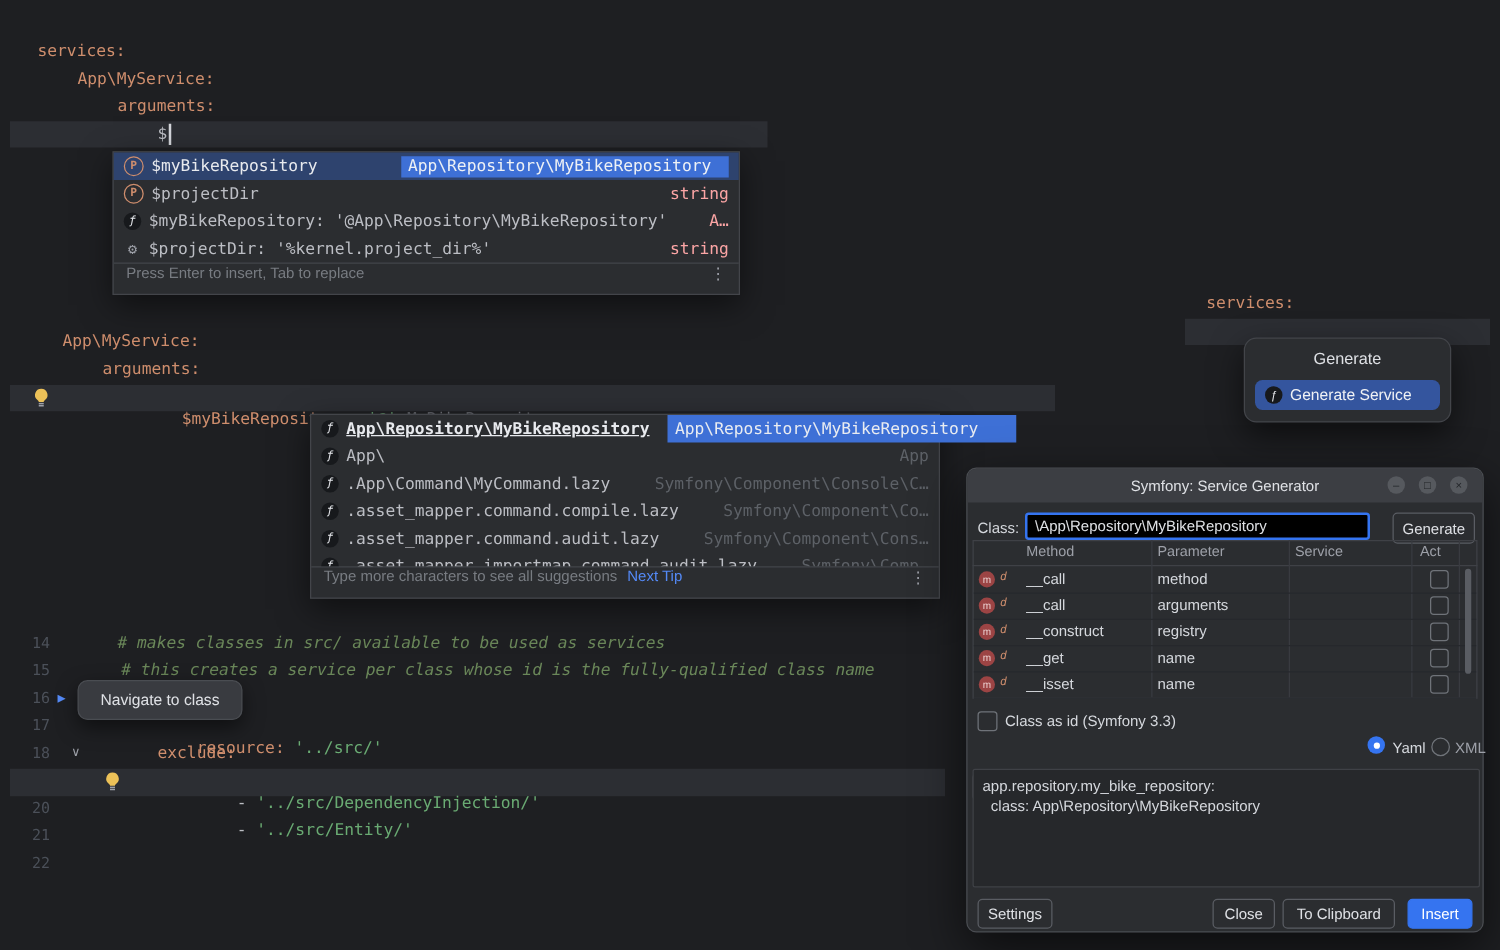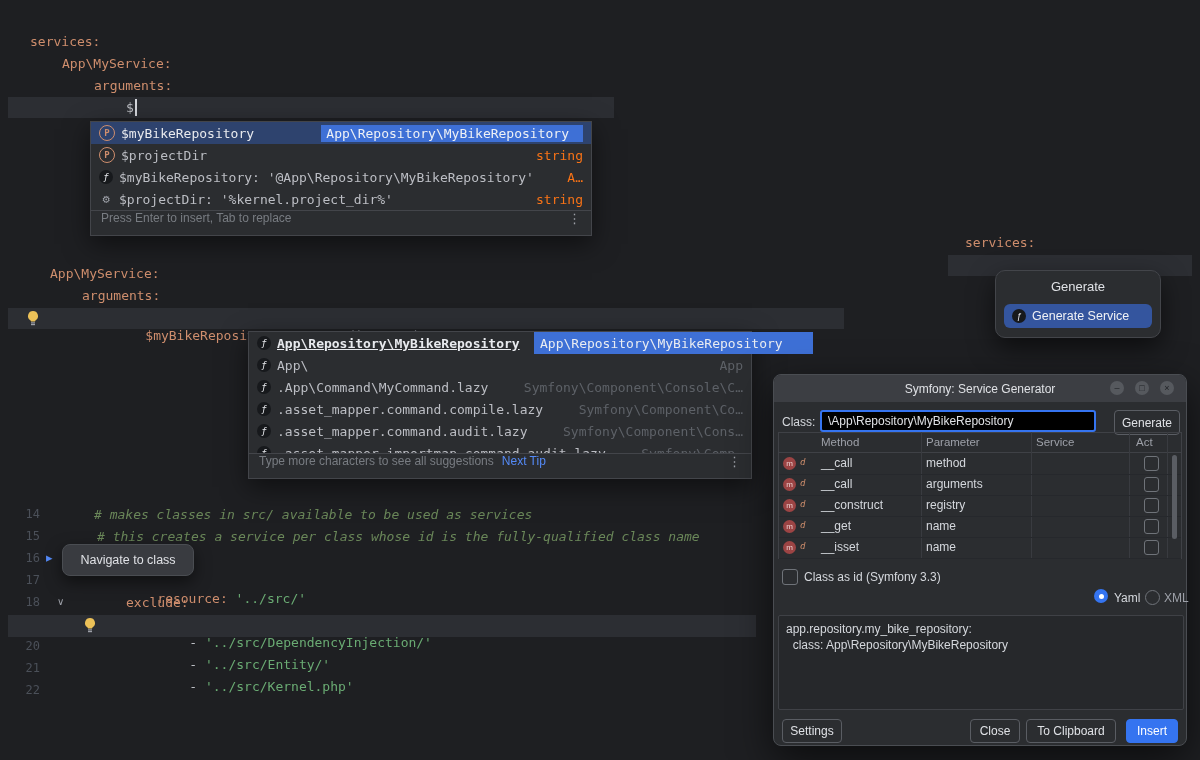--- a/index.html
+++ b/index.html
@@ -20,7 +20,7 @@
   .prow{height:22px;display:flex;align-items:center;gap:6px;padding:0 8px;position:relative;
         font-family:"DejaVu Sans Mono",monospace;font-size:13px;color:#bcbec4;}
   .prow.sel{background:#2e436e;color:#e8eaee;}
-  .tail{margin-left:auto;color:#f97316;white-space:pre;overflow:hidden;}
+  .tail{margin-left:auto;color:#fca5a5;white-space:pre;overflow:hidden;}
   .dimtail{color:#5d6167;}
   .tailhl{background:#3e70d6;color:#eef1f5;padding:1px 14px 1px 5px;}
   .pfoot{height:24px;border-top:1px solid #43454a;display:flex;align-items:flex-start;gap:8px;

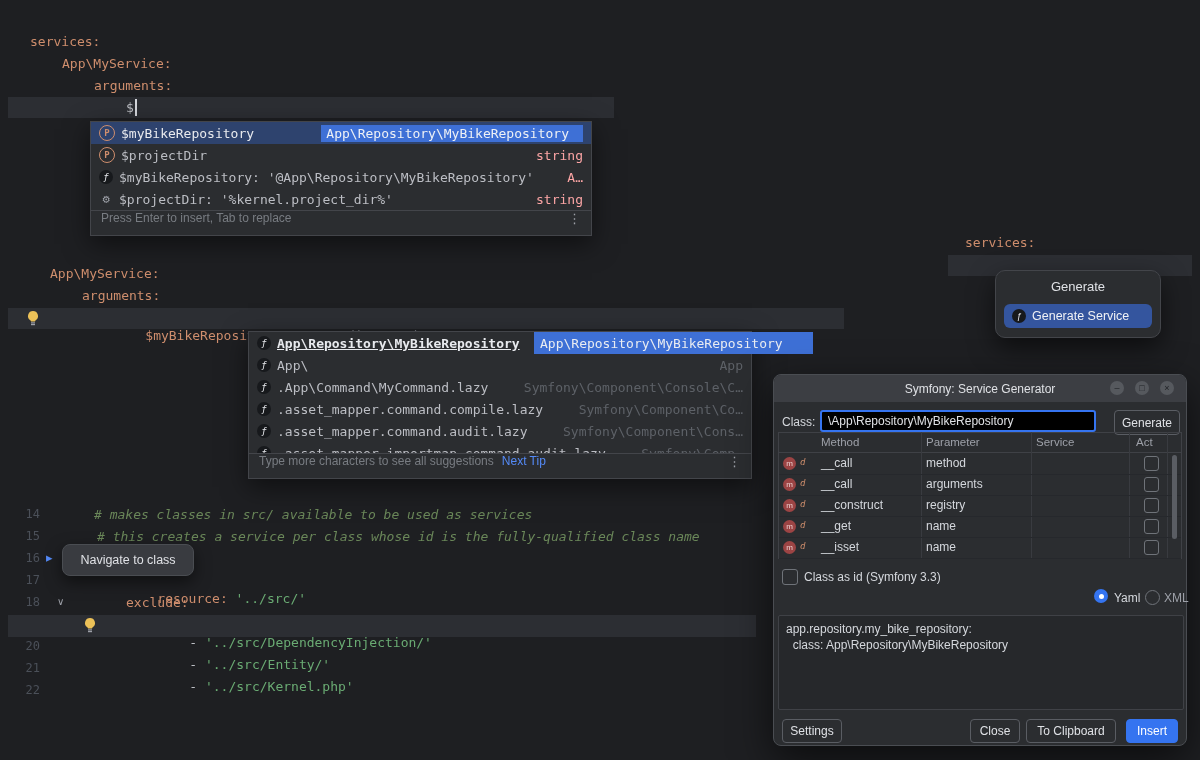--- a/index.html
+++ b/index.html
@@ -210,9 +210,6 @@
   <div class="abs mono" style="left:158px;top:616px">
     <span class="plain">- </span><span class="str">'../src/DependencyInjection/'</span>
   </div>
-  <div class="abs mono" style="left:158px;top:660px">
-    <span class="plain">- </span><span class="str">'../src/Kernel.php'</span>
-  </div>
 
   <div class="dlg">
     <div class="dlg-title">

